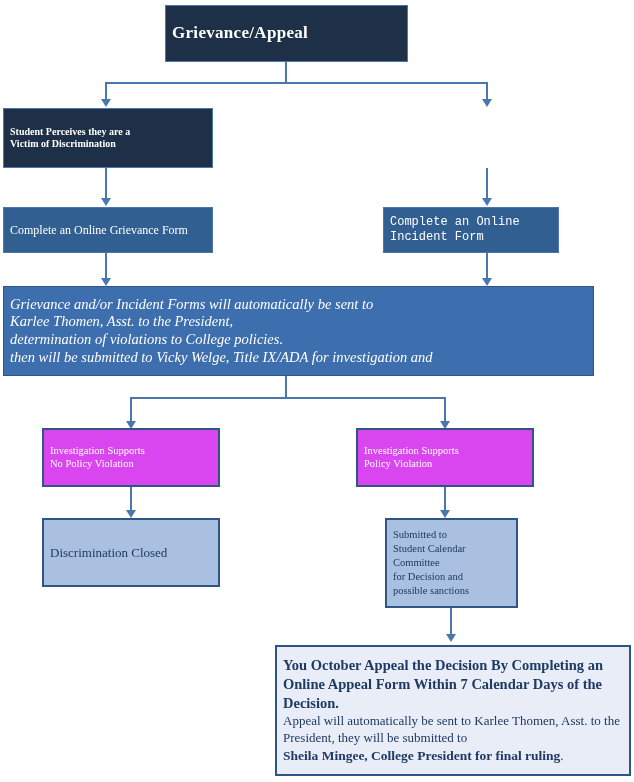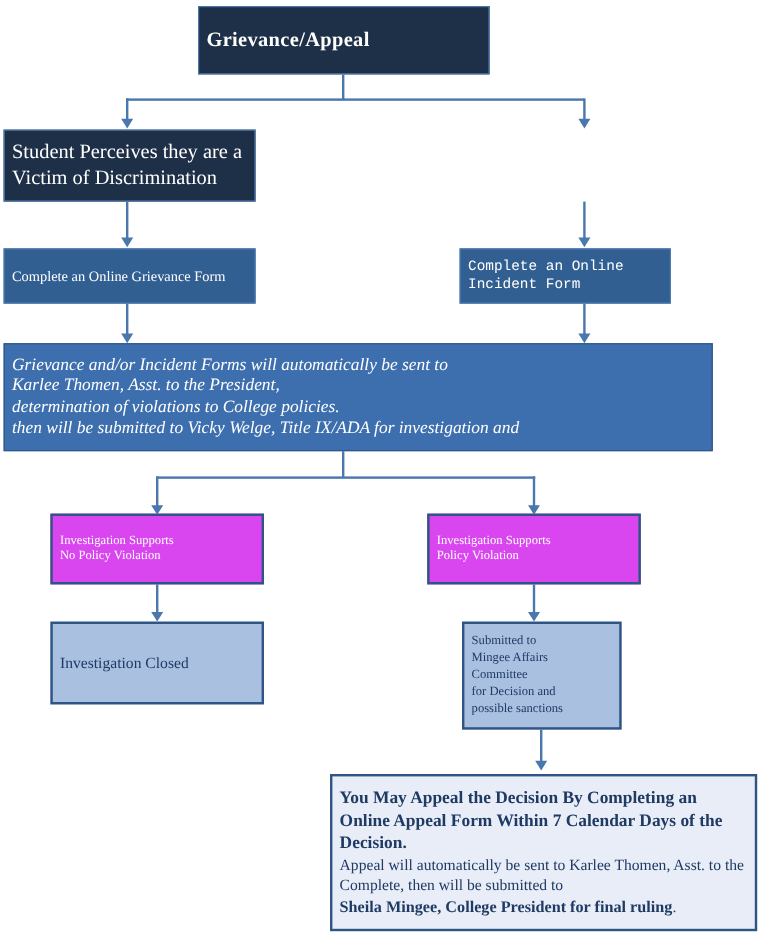--- a/index.html
+++ b/index.html
@@ -77,7 +77,7 @@
 
   
   .t-title   { font-size: 17px; font-weight: bold; letter-spacing: .3px; }
-  .t-lvl2    { font-size: 17px; }
+  .t-lvl2    { font-size: 10px; font-weight: bold; }
   .t-form    { font-size: 12px; }
   .t-central { font-size: 14.5px; }
   .t-invest  { font-size: 10.5px; }

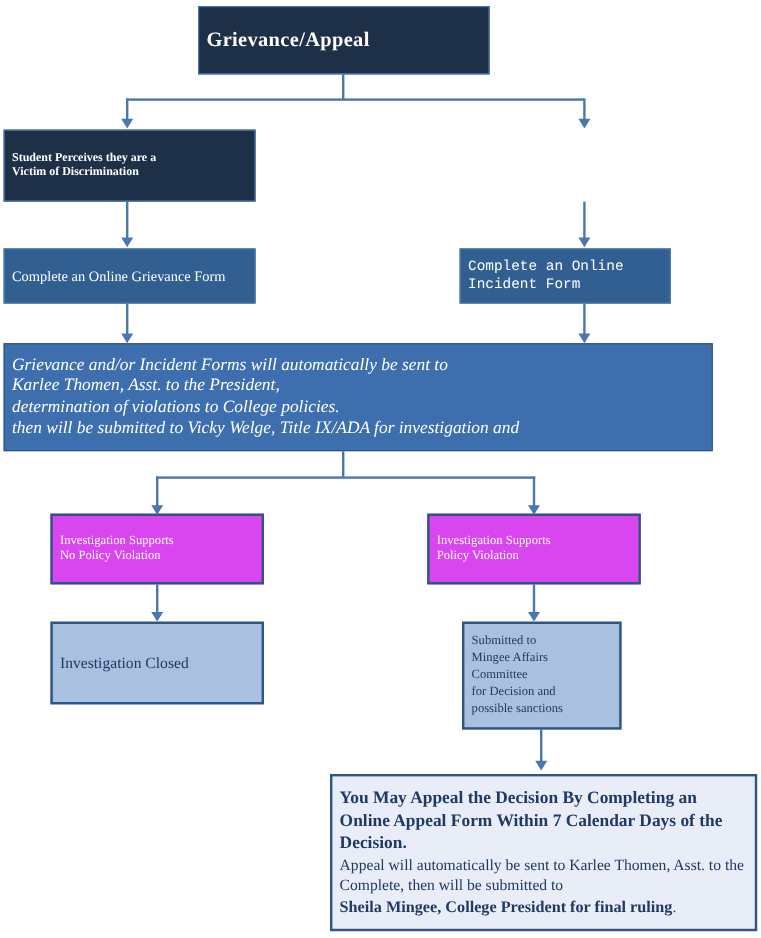--- a/index.html
+++ b/index.html
@@ -169,7 +169,7 @@
   <div class="arrow" style="left:440px; top:510px;"></div>
 
   <div class="node pale" style="left:42px; top:518px; width:178px; height:69px;">
-    <div class="txt t-closed">Investigation Closed</div>
+    <div class="txt t-closed">Discrimination Closed</div>
   </div>
 
   <div class="node pale" style="left:385px; top:518px; width:133px; height:90px;">

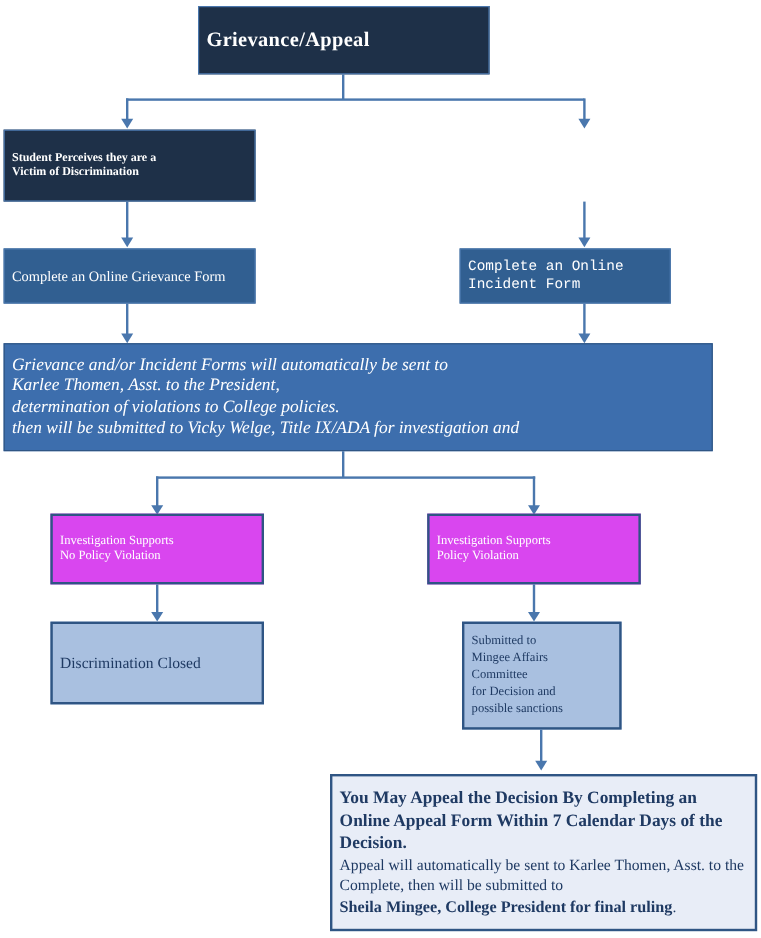--- a/index.html
+++ b/index.html
@@ -175,7 +175,7 @@
   <div class="node pale" style="left:385px; top:518px; width:133px; height:90px;">
     <div class="txt t-sac">
       <div>Submitted to</div>
-      <div>Mingee Affairs</div>
+      <div>Student Calendar</div>
       <div>Committee</div>
       <div>for Decision and</div>
       <div>possible sanctions</div>

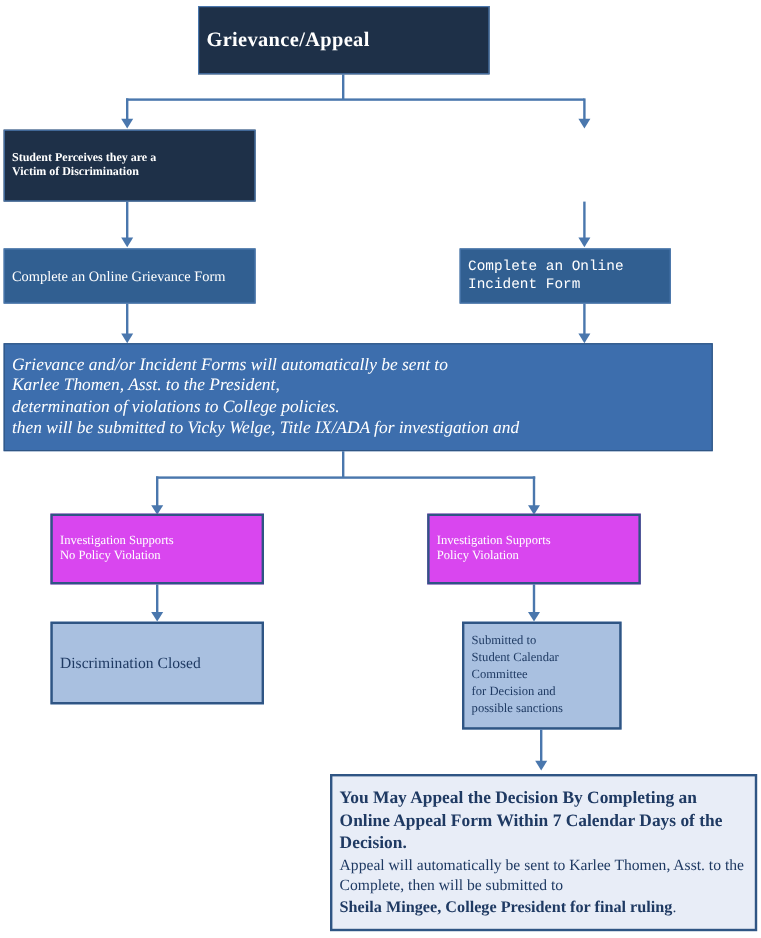--- a/index.html
+++ b/index.html
@@ -187,7 +187,7 @@
 
   <div class="node palest" style="left:275px; top:645px; width:356px; height:131px;">
     <div class="txt t-appeal">
-      <div class="b">You May Appeal the Decision By Completing an Online Appeal Form Within 7 Calendar Days of the Decision.</div>
+      <div class="b">You October Appeal the Decision By Completing an Online Appeal Form Within 7 Calendar Days of the Decision.</div>
       <div class="r">Appeal will automatically be sent to Karlee Thomen, Asst. to the Complete, then will be submitted to</div>
       <div><span class="b2">Sheila Mingee, College President for final ruling</span><span class="r">.</span></div>
     </div>

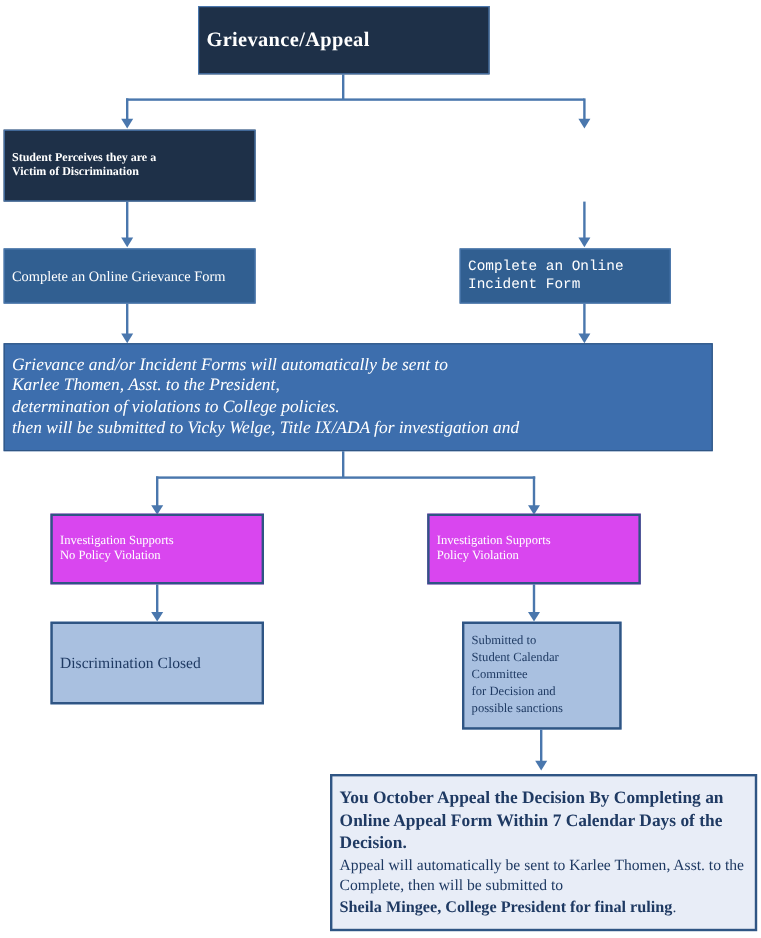--- a/index.html
+++ b/index.html
@@ -188,7 +188,7 @@
   <div class="node palest" style="left:275px; top:645px; width:356px; height:131px;">
     <div class="txt t-appeal">
       <div class="b">You October Appeal the Decision By Completing an Online Appeal Form Within 7 Calendar Days of the Decision.</div>
-      <div class="r">Appeal will automatically be sent to Karlee Thomen, Asst. to the Complete, then will be submitted to</div>
+      <div class="r">Appeal will automatically be sent to Karlee Thomen, Asst. to the President, they will be submitted to</div>
       <div><span class="b2">Sheila Mingee, College President for final ruling</span><span class="r">.</span></div>
     </div>
   </div>

